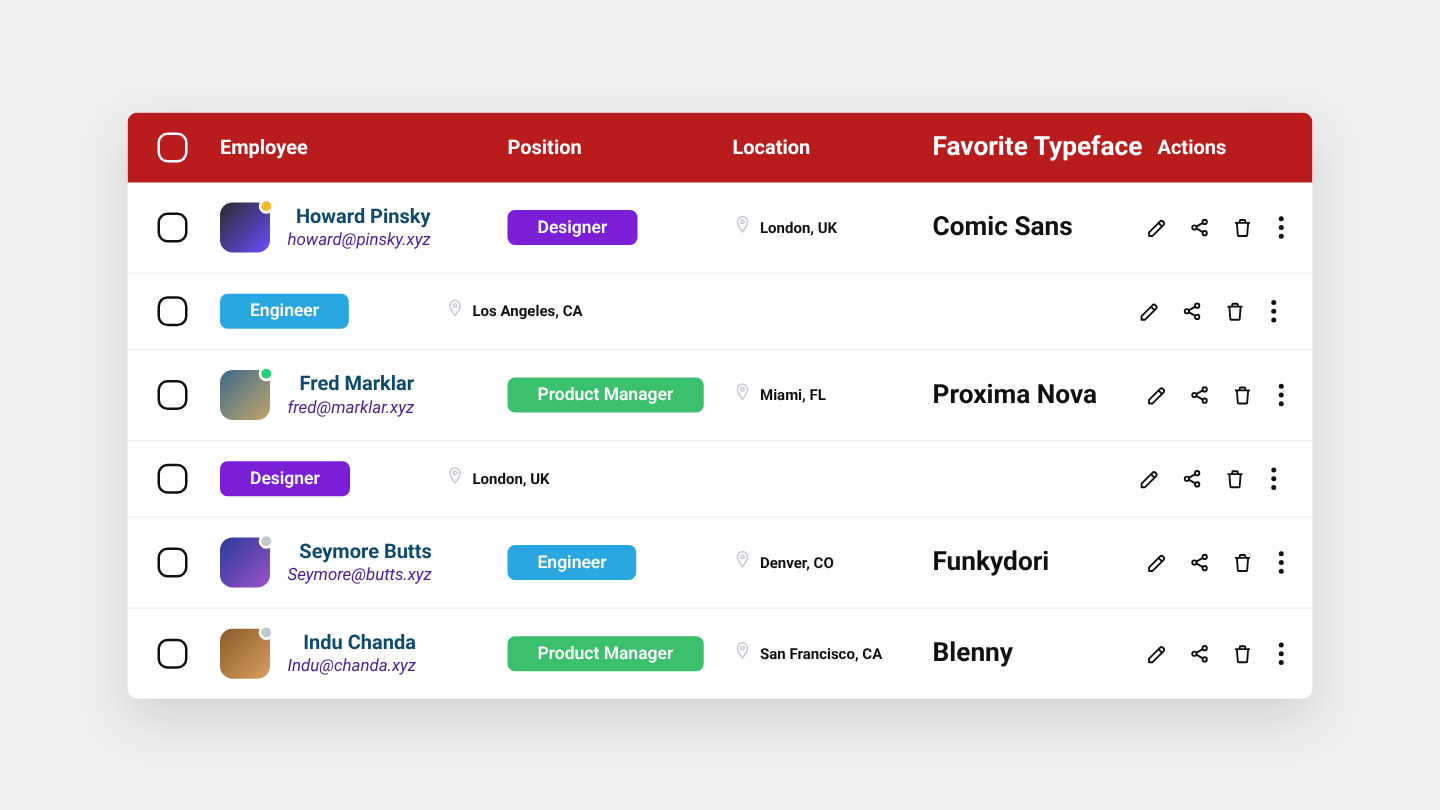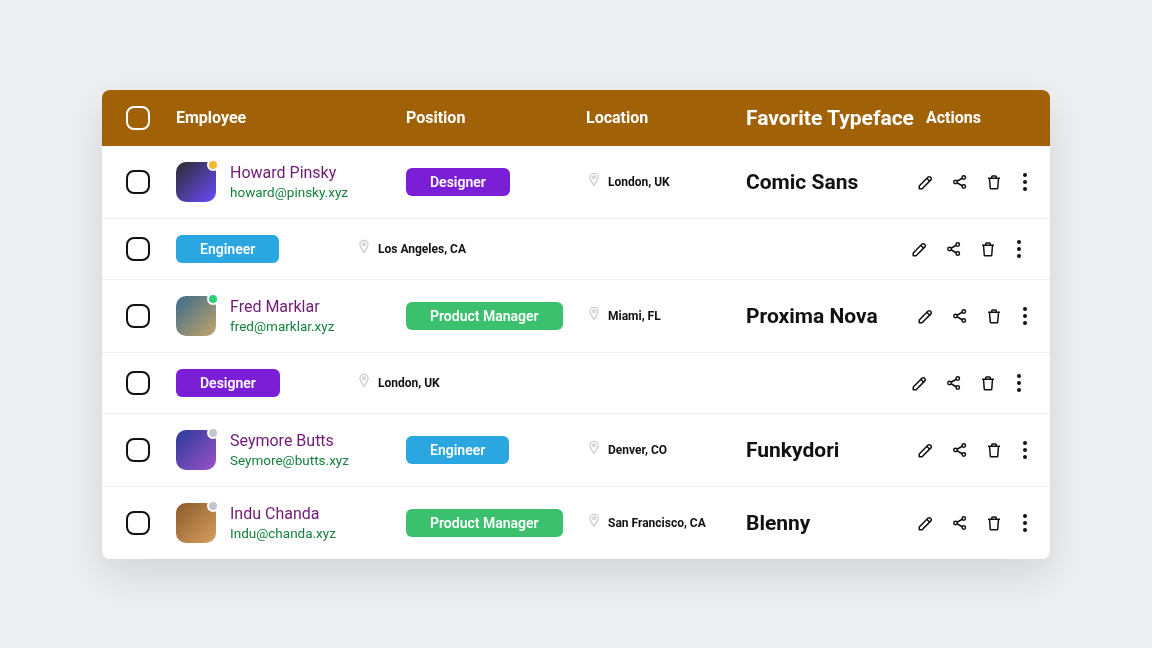--- a/index.html
+++ b/index.html
@@ -20,7 +20,7 @@
     overflow: hidden;
   }
   .thead {
-    background: #a16207;
+    background: #b91c1c;
     color: #fff;
     display: flex;
     align-items: center;

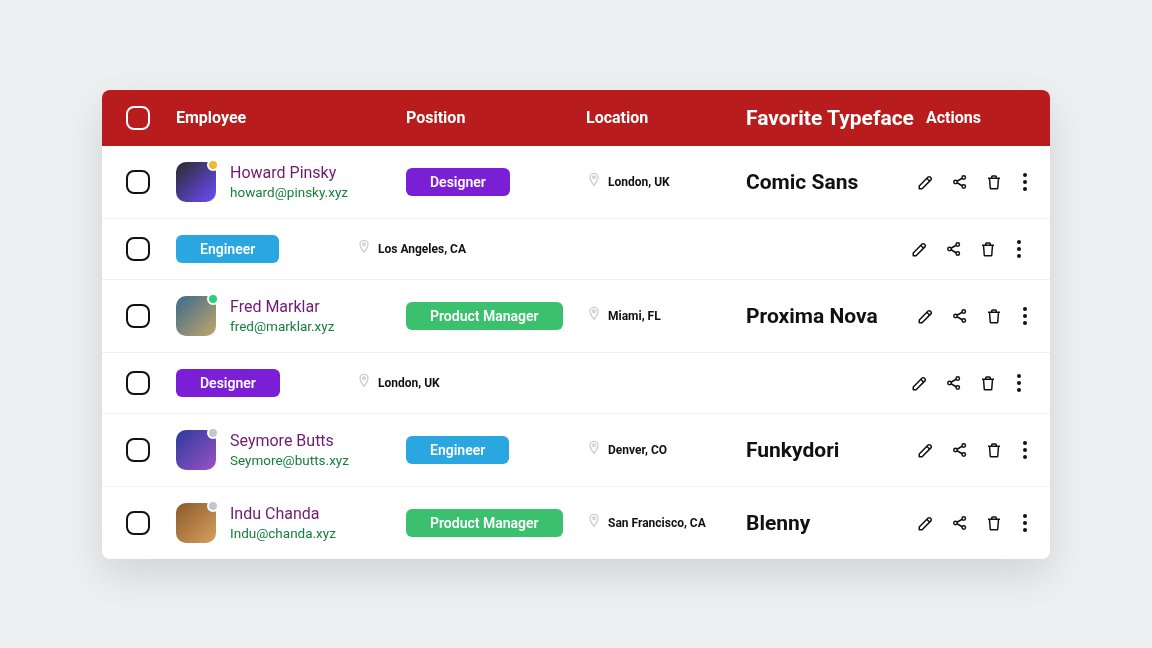--- a/index.html
+++ b/index.html
@@ -65,7 +65,7 @@
     border: 2px solid #fff;
   }
 
-  .emp-text .name { font-weight: 400; font-size: 16px; color:#701a75; }
+  .emp-text .name { font-weight: 700; font-size: 16px; color:#0c4a6e;text-align:right; }
   .emp-text .email { font-size: 13.5px; color:#15803d; margin-top:2px; }
 
   .badge {

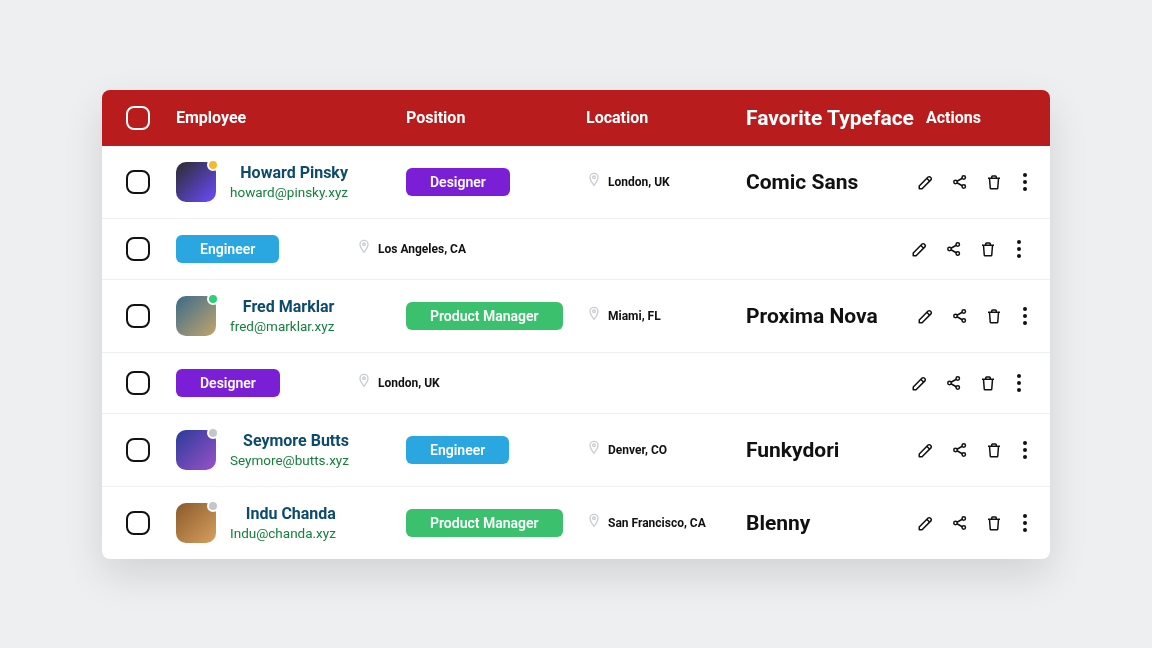--- a/index.html
+++ b/index.html
@@ -66,7 +66,7 @@
   }
 
   .emp-text .name { font-weight: 700; font-size: 16px; color:#0c4a6e;text-align:right; }
-  .emp-text .email { font-size: 13.5px; color:#15803d; margin-top:2px; }
+  .emp-text .email { font-size: 13.5px; color:#4c1d95; margin-top:2px;font-style:italic; }
 
   .badge {
     display:inline-block;

